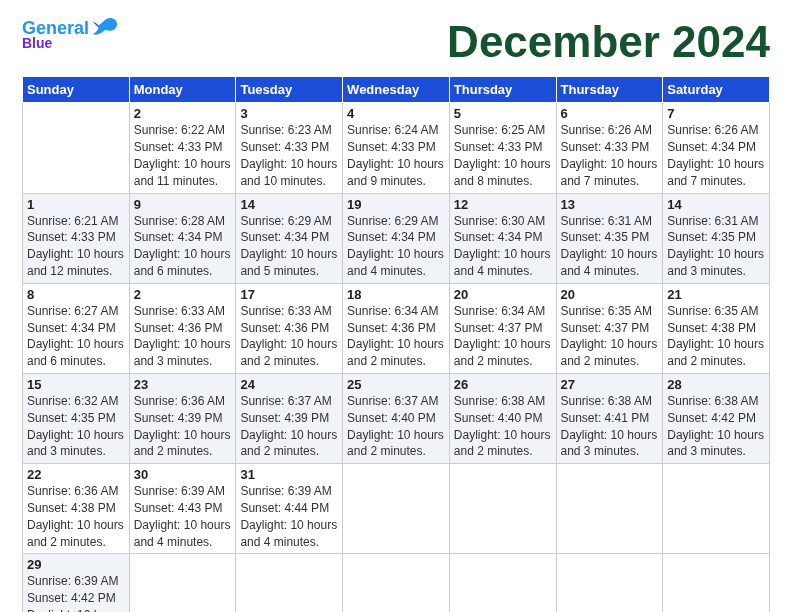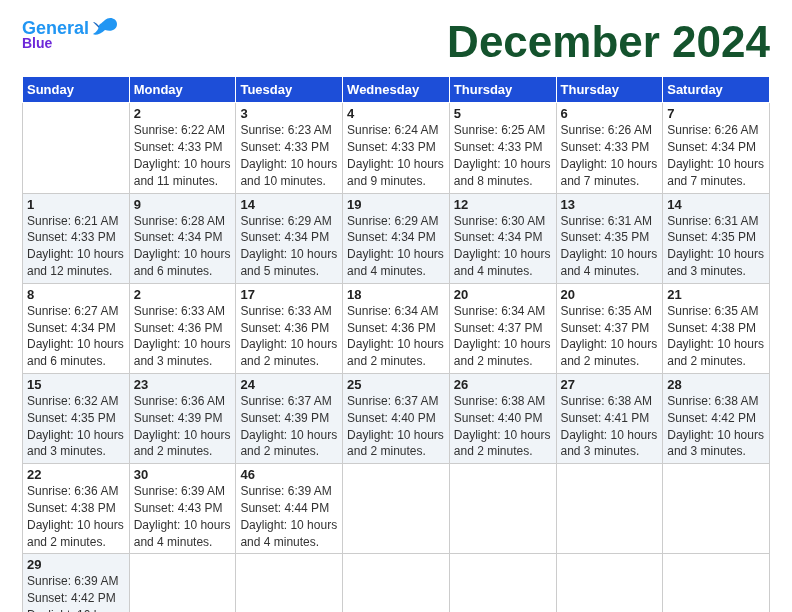--- a/index.html
+++ b/index.html
@@ -253,7 +253,7 @@
         <span class="day-info">Sunrise: 6:39 AM<br>Sunset: 4:43 PM<br>Daylight: 10 hours and 4 minutes.</span>
       </td>
           <td>
-        <span class="day-num">46</span>
+        <span class="day-num">31</span>
         <span class="day-info">Sunrise: 6:39 AM<br>Sunset: 4:44 PM<br>Daylight: 10 hours and 4 minutes.</span>
       </td>
           <td class="empty-cell"></td>

